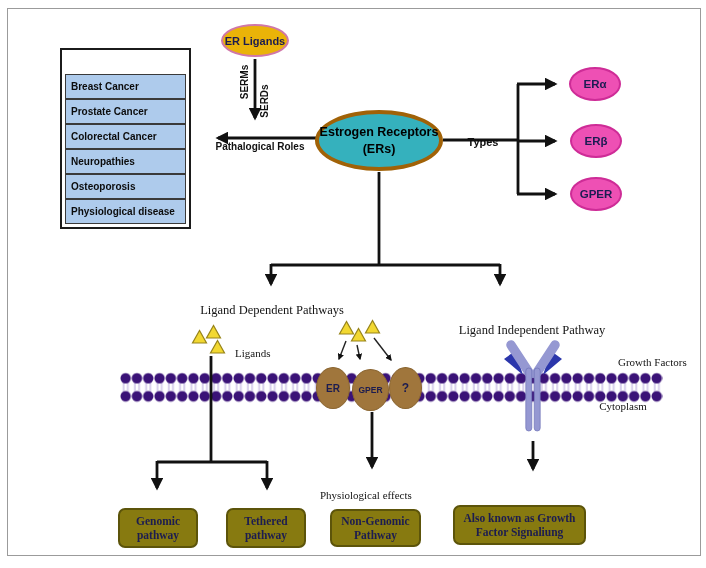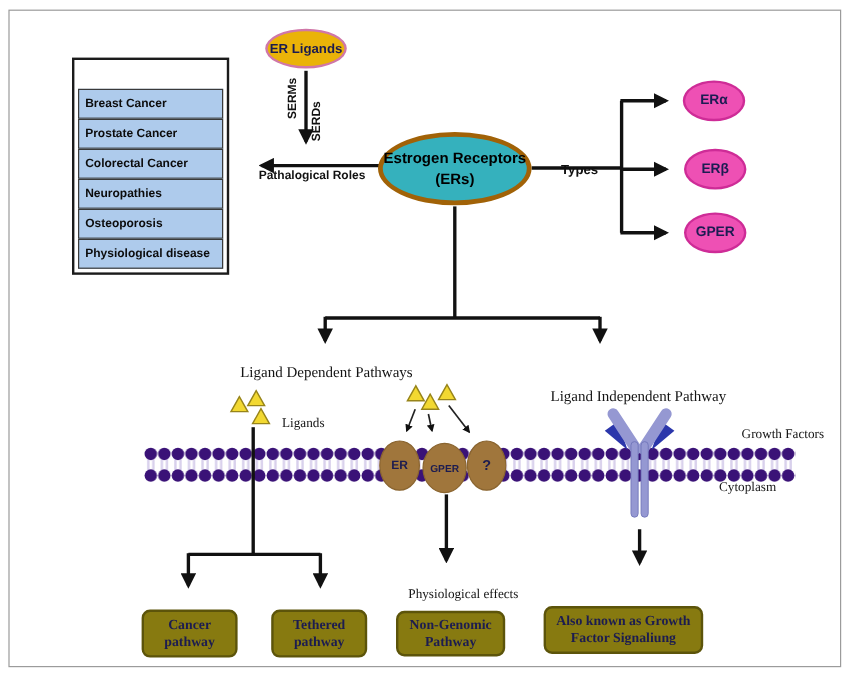--- a/index.html
+++ b/index.html
@@ -46,7 +46,7 @@
   #ligands-lbl{left:235px;top:347px;width:50px;font-size:11px;}
   #growth-factors-lbl{left:576px;top:356px;width:88px;font-size:11px;margin-left:42px;}
   #cytoplasm-lbl{left:588px;top:400px;width:70px;text-align:center;font-size:11px;}
-  #phys-effects{left:320px;top:489px;width:112px;text-align:right;font-size:11px;}
+  #phys-effects{left:320px;top:489px;width:112px;text-align:left;font-size:11px;}
 
   
   .mem-receptor{background:#a0763c;border:1px solid #8a6530;color:#1c1c50;}

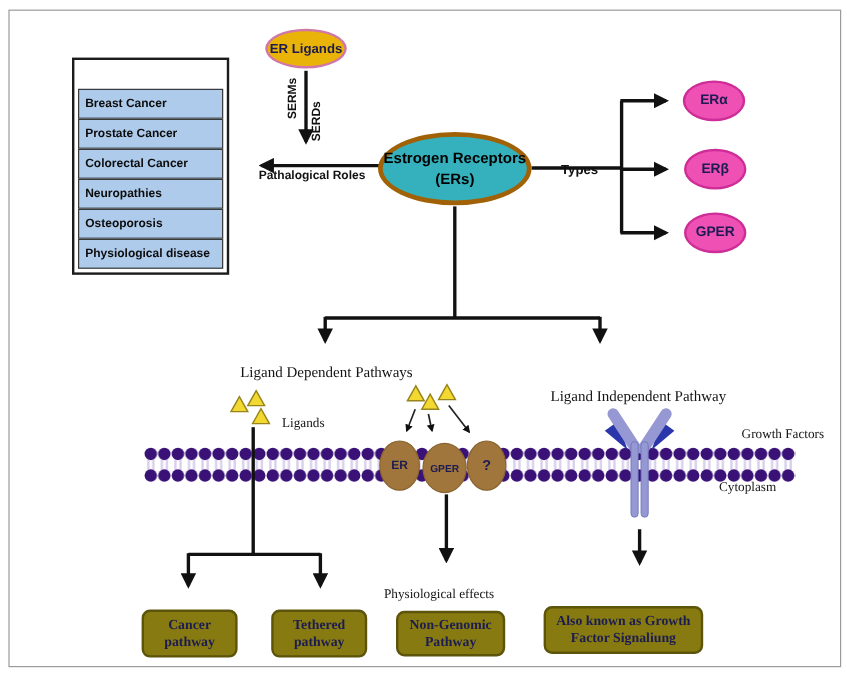--- a/index.html
+++ b/index.html
@@ -169,7 +169,7 @@
   <div class="abs ellipse mem-receptor" id="mem-gper">GPER</div>
   <div class="abs ellipse mem-receptor" id="mem-q">?</div>
 
-  <div class="abs olive-box" id="box-genomic">Cancer pathway</div>
+  <div class="abs olive-box" id="box-genomic">Genomic pathway</div>
   <div class="abs olive-box" id="box-tethered">Tethered pathway</div>
   <div class="abs olive-box" id="box-nongenomic">Non-Genomic Pathway</div>
   <div class="abs olive-box" id="box-growthfactor">Also known as Growth Factor Signaliung</div>

